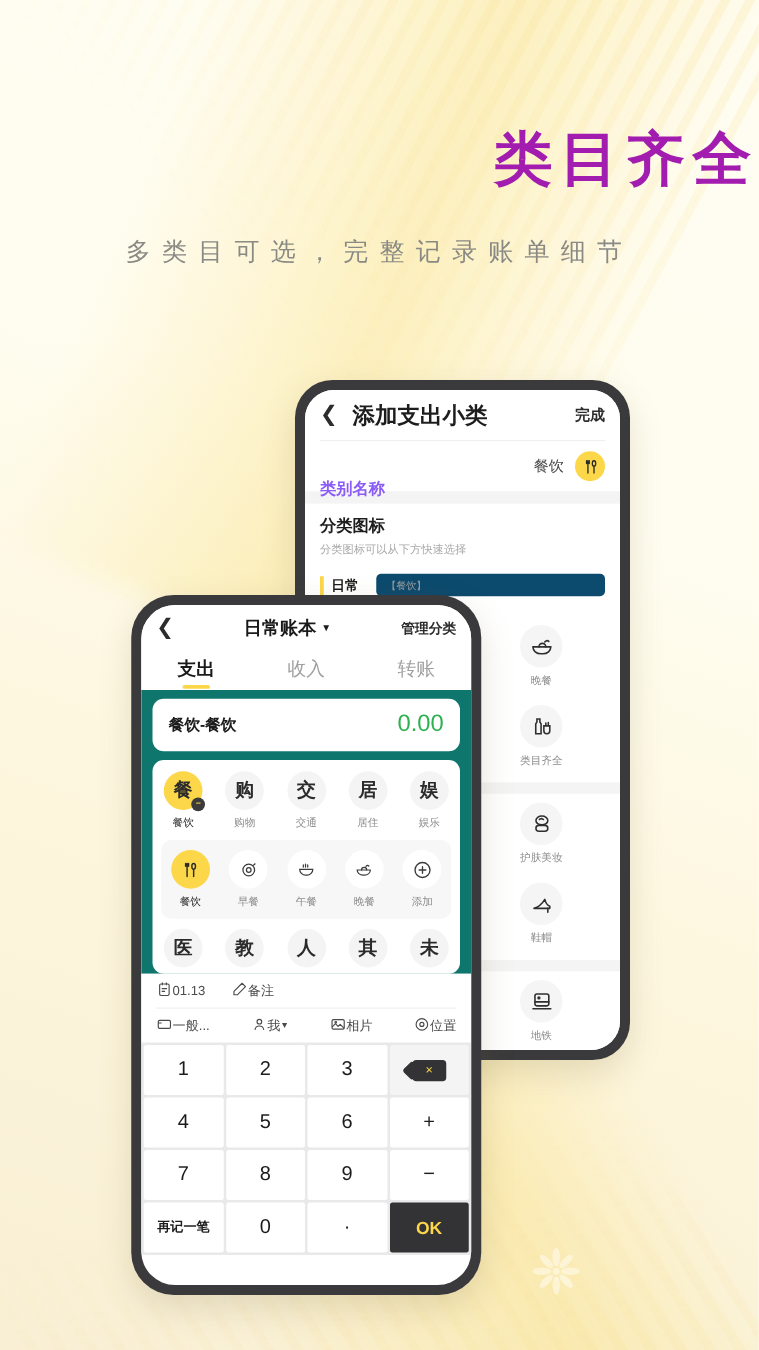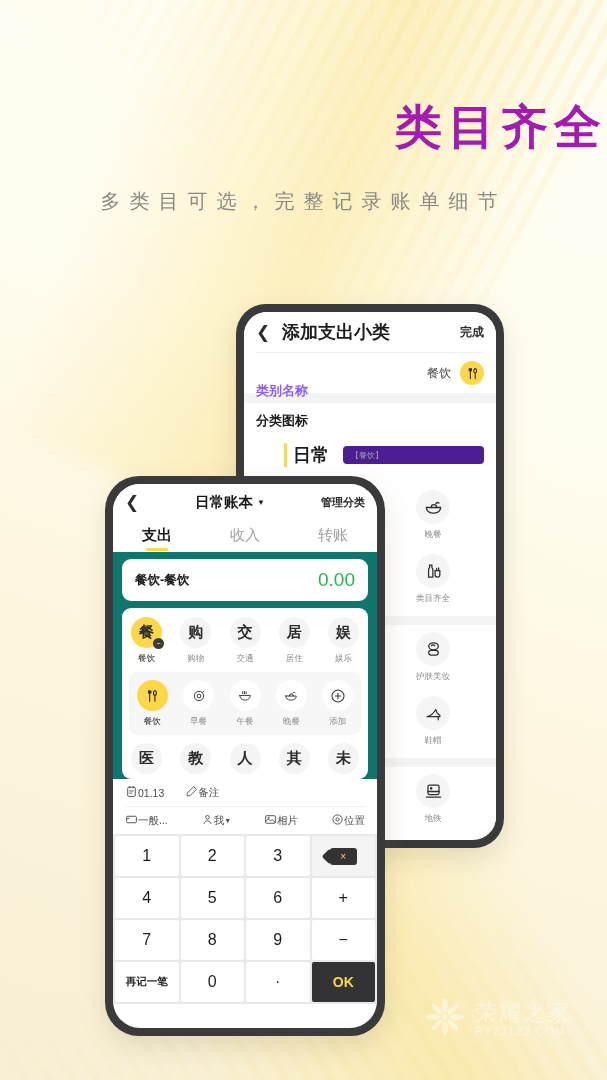--- a/index.html
+++ b/index.html
@@ -188,6 +188,7 @@
 
     <div class="b-sec">
       <div class="t">分类图标</div>
+      <div class="s">分类图标可以从下方快速选择</div>
     </div>
 
     <div class="b-search">

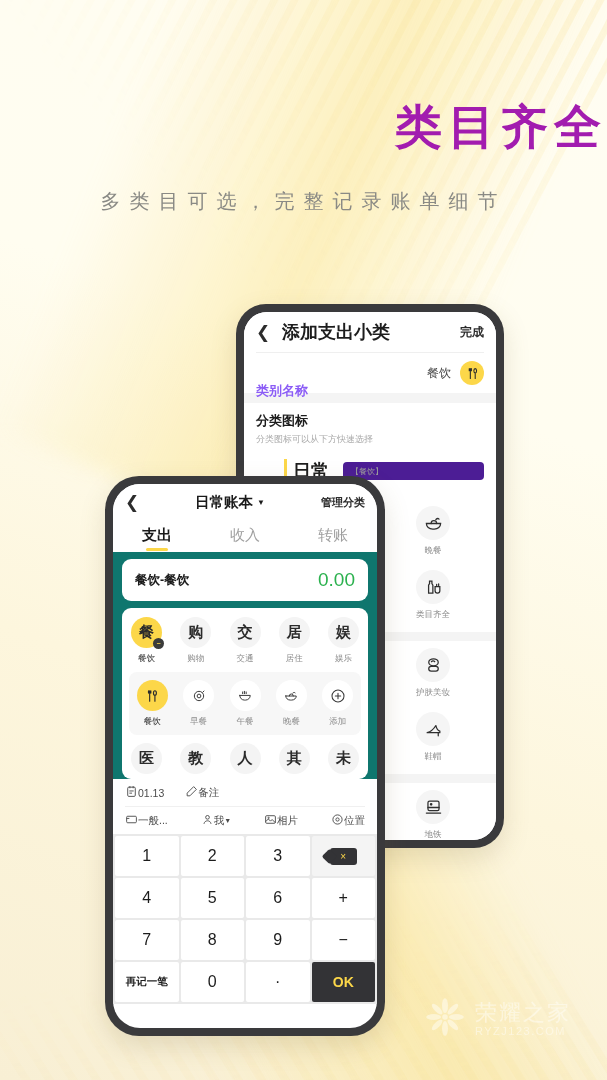--- a/index.html
+++ b/index.html
@@ -82,8 +82,8 @@
   .b-sec .t{font-size:13px;font-weight:700;color:#1d1d1d;}
   .b-sec .s{font-size:9px;color:#a9a9a9;margin-top:3px;}
   .b-search{display:flex;align-items:center;padding:6px 12px 8px;background:#fff;}
-  .b-search .tag{font-size:18px;font-weight:700;color:#1d1d1d;
-    border-left:3px solid #fcd749;padding-left:6px;margin-left:28px;}
+  .b-search .tag{font-size:11px;font-weight:700;color:#1d1d1d;
+    border-left:3px solid #fcd749;padding-left:6px;}
   .b-search .fld{flex:1;margin-left:14px;height:18px;border-radius:4px;background:#4c1d95;
     font-size:8px;color:#9b9b9b;display:flex;align-items:center;padding-left:8px;}
   .b-grid{background:#fff;padding:8px 0 0;}

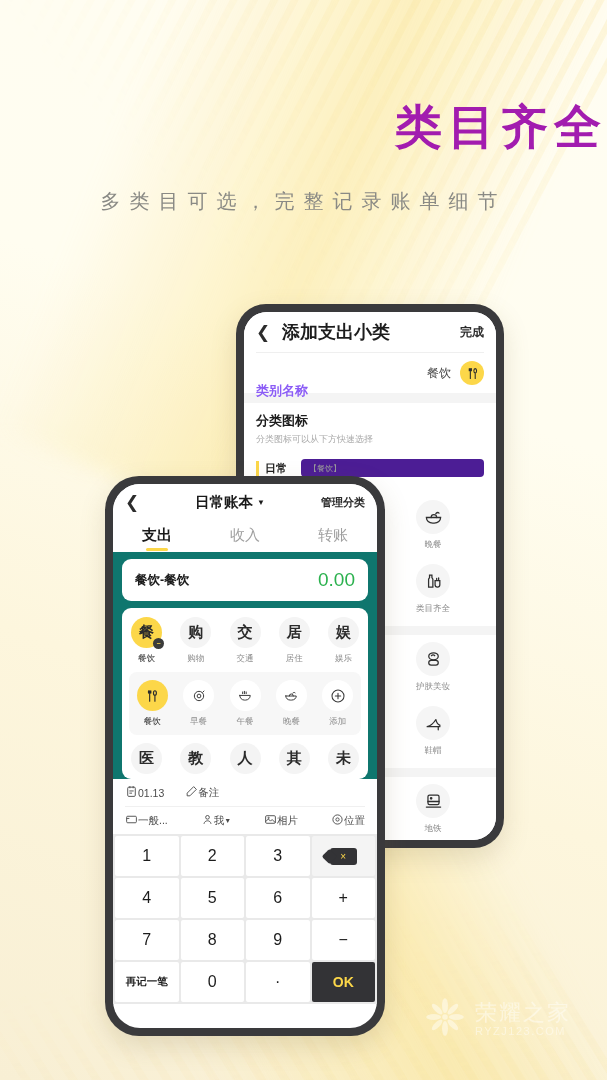--- a/index.html
+++ b/index.html
@@ -84,7 +84,7 @@
   .b-search{display:flex;align-items:center;padding:6px 12px 8px;background:#fff;}
   .b-search .tag{font-size:11px;font-weight:700;color:#1d1d1d;
     border-left:3px solid #fcd749;padding-left:6px;}
-  .b-search .fld{flex:1;margin-left:14px;height:18px;border-radius:4px;background:#4c1d95;
+  .b-search .fld{flex:1;margin-left:14px;height:18px;border-radius:4px;background:#0c4a6e;
     font-size:8px;color:#9b9b9b;display:flex;align-items:center;padding-left:8px;}
   .b-grid{background:#fff;padding:8px 0 0;}
   .b-grid-row{display:flex;}

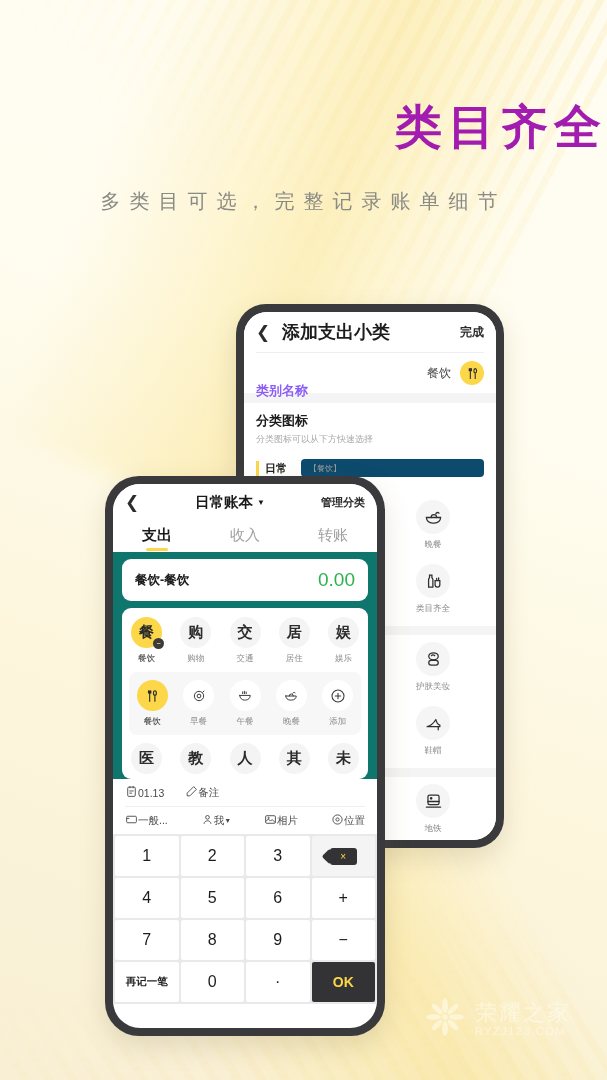--- a/index.html
+++ b/index.html
@@ -551,10 +551,6 @@
       </g>
     </svg>
   </span>
-  <span class="wm-txt">
-    <div class="cn">荣耀之家</div>
-    <div class="en">RYZJ123.COM</div>
-  </span>
 </div>
 
 </body></html>

